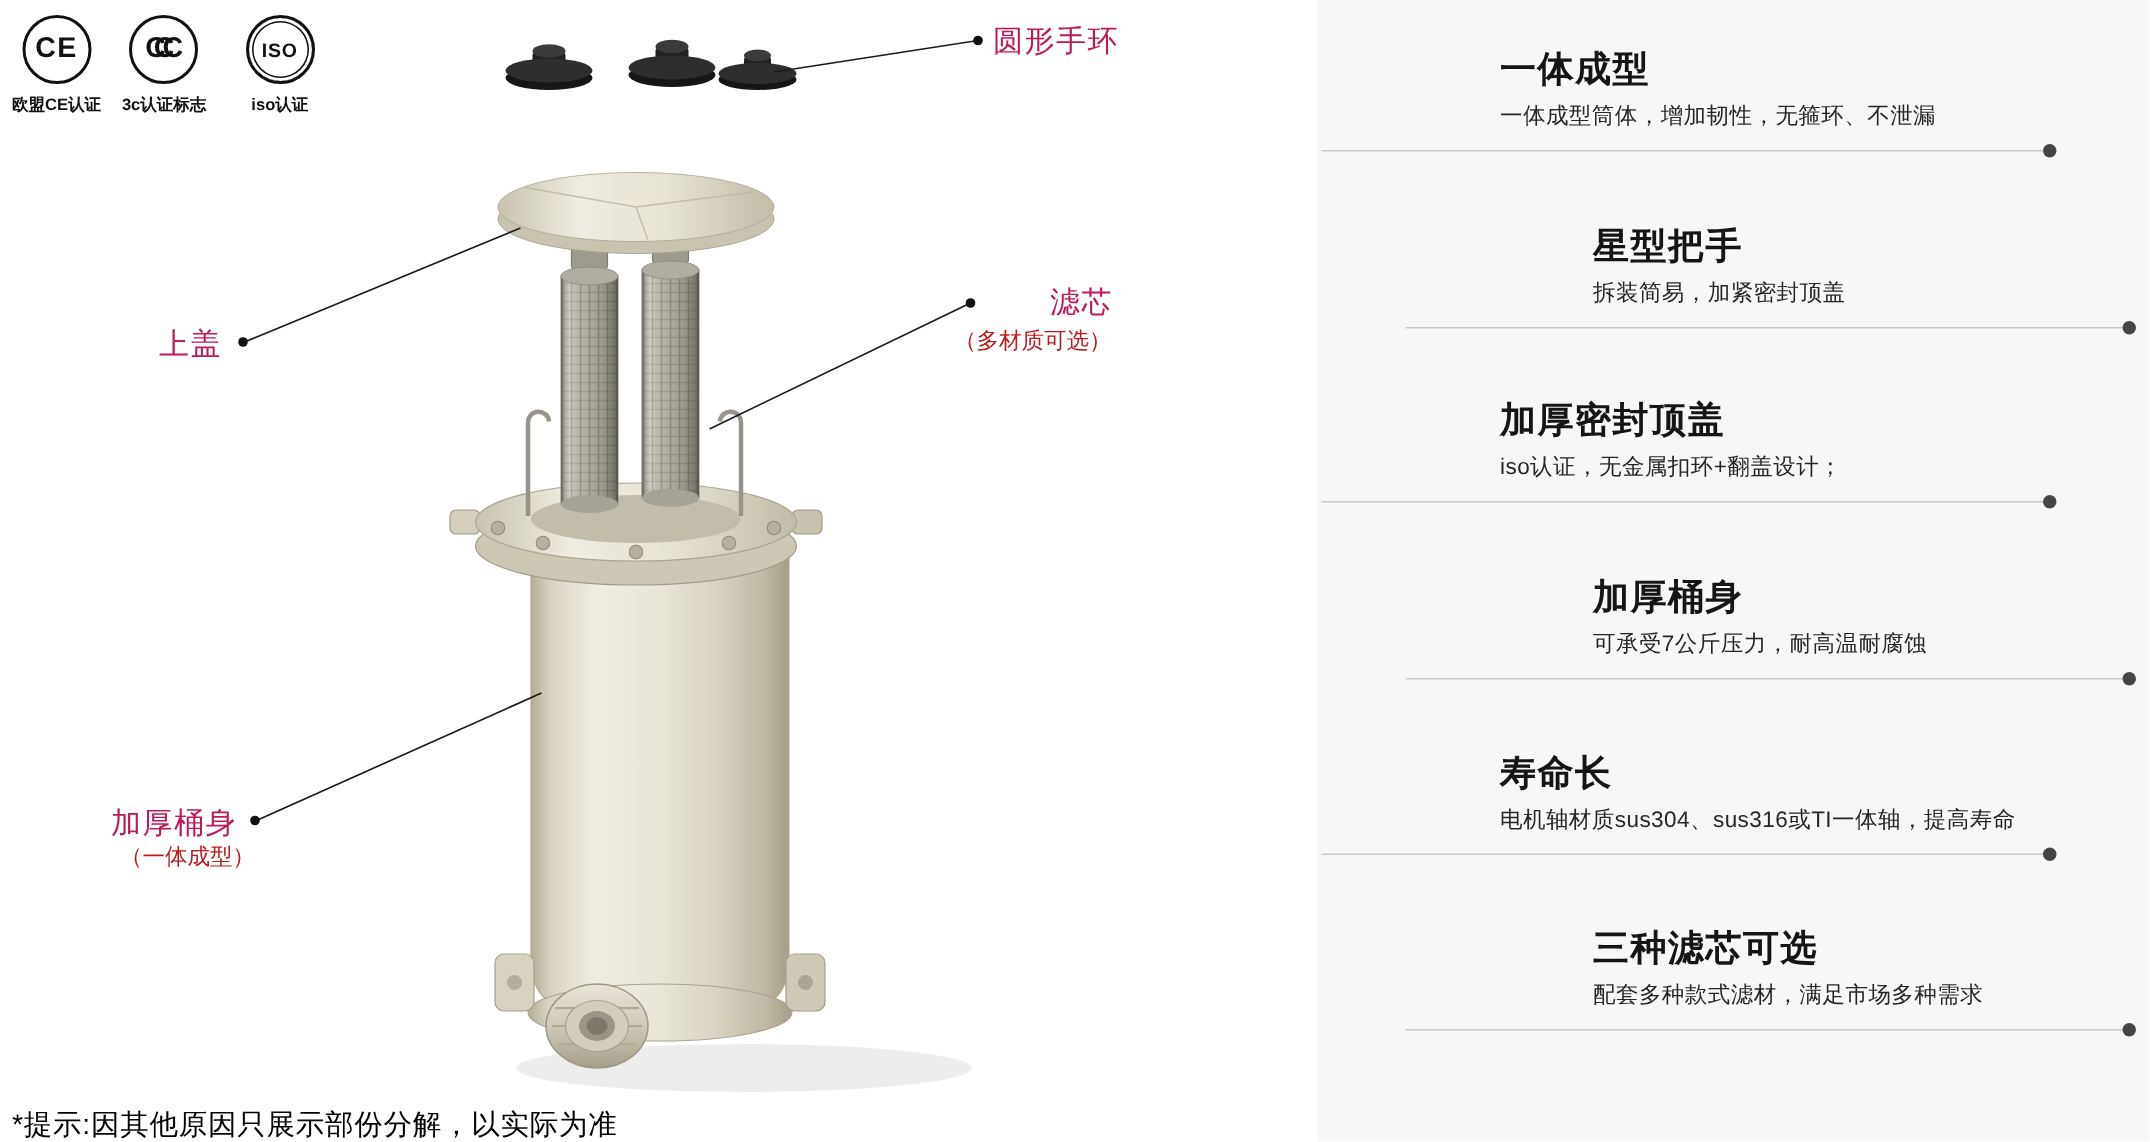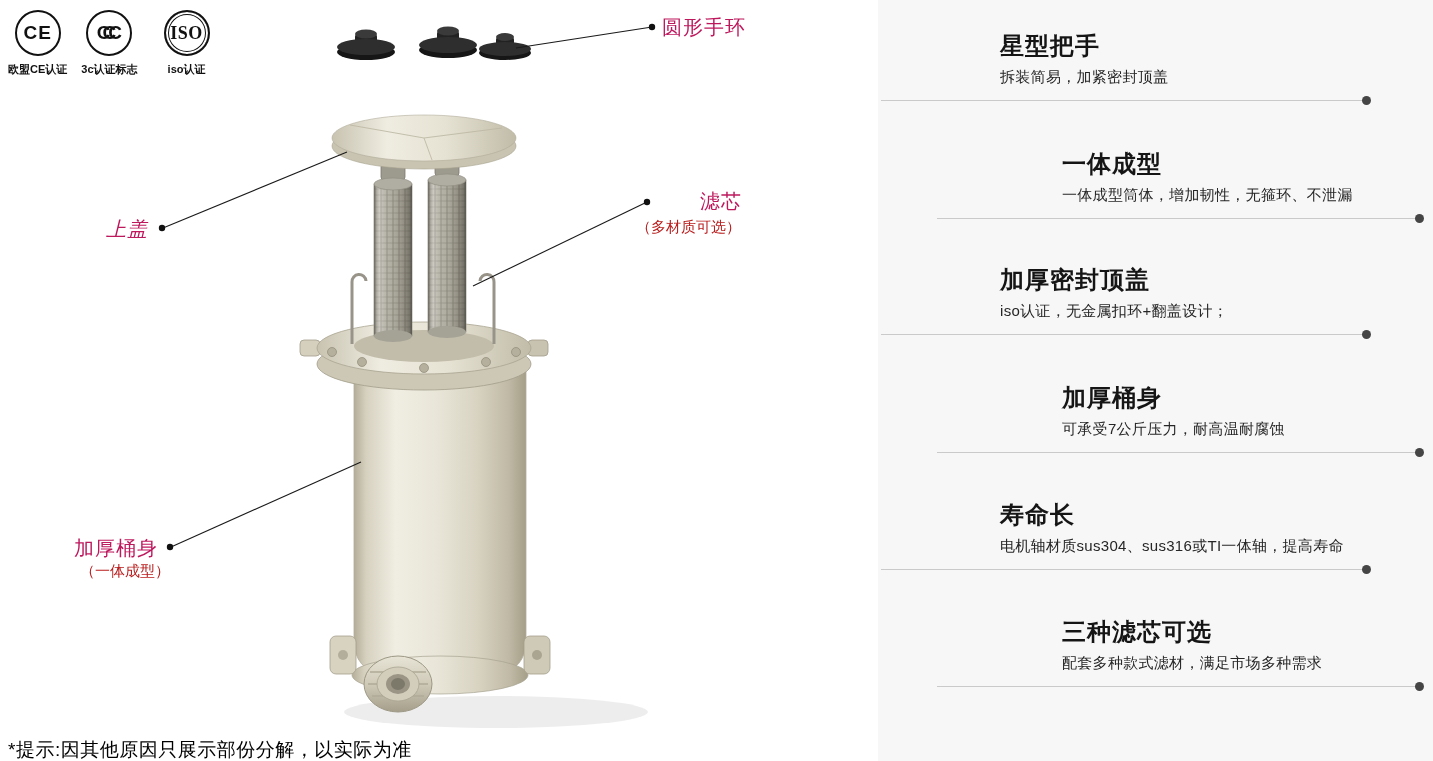--- a/index.html
+++ b/index.html
@@ -32,7 +32,7 @@
   }
   .b-ce   { font-size:19px; letter-spacing:1px; }
   .b-ccc  { font-size:19px; letter-spacing:-8px; padding-right:8px; }
-  .b-iso  { font-size:18px; letter-spacing:.5px; box-shadow: inset 0 0 0 2px #fff, inset 0 0 0 3px #111; font-family: Liberation Serif, serif; }
+  .b-iso  { font-size:13px; letter-spacing:.5px; box-shadow: inset 0 0 0 2px #fff, inset 0 0 0 3px #111; }
   .b-label { font-size:11px; font-weight:700; margin-top:6px; white-space:nowrap; color:#111; }
 
   

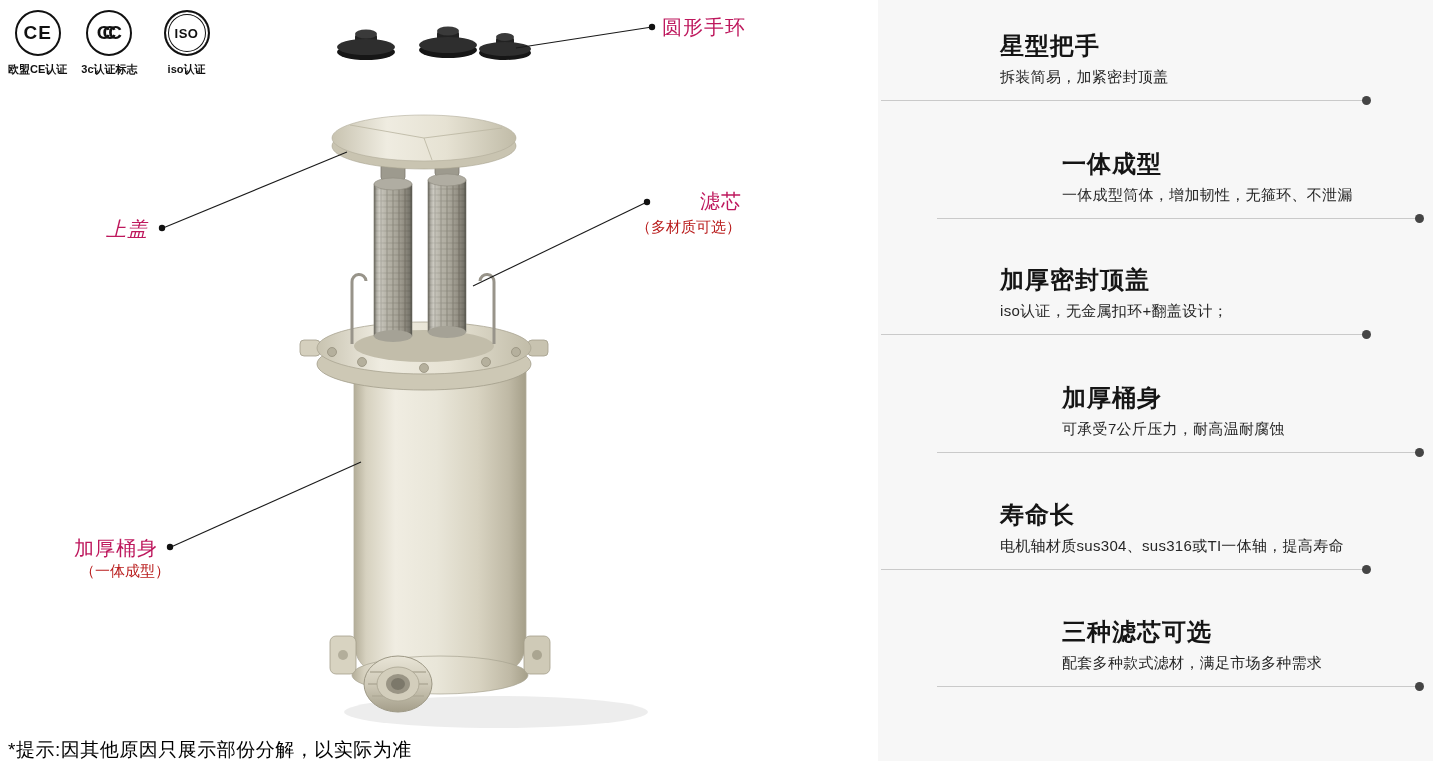--- a/index.html
+++ b/index.html
@@ -247,6 +247,14 @@
   <div class="right-panel">
 
     <div class="feature">
+      <div class="f-title">一体成型</div>
+      <div class="f-desc">一体成型筒体，增加韧性，无箍环、不泄漏</div>
+      <div class="rule">
+          <span class="dot"></span>
+        </div>
+    </div>
+
+    <div class="feature">
       <div class="f-title">星型把手</div>
       <div class="f-desc">拆装简易，加紧密封顶盖</div>
       <div class="rule">
@@ -255,14 +263,6 @@
     </div>
 
     <div class="feature">
-      <div class="f-title">一体成型</div>
-      <div class="f-desc">一体成型筒体，增加韧性，无箍环、不泄漏</div>
-      <div class="rule">
-          <span class="dot"></span>
-        </div>
-    </div>
-
-    <div class="feature">
       <div class="f-title">加厚密封顶盖</div>
       <div class="f-desc">iso认证，无金属扣环+翻盖设计；</div>
       <div class="rule">

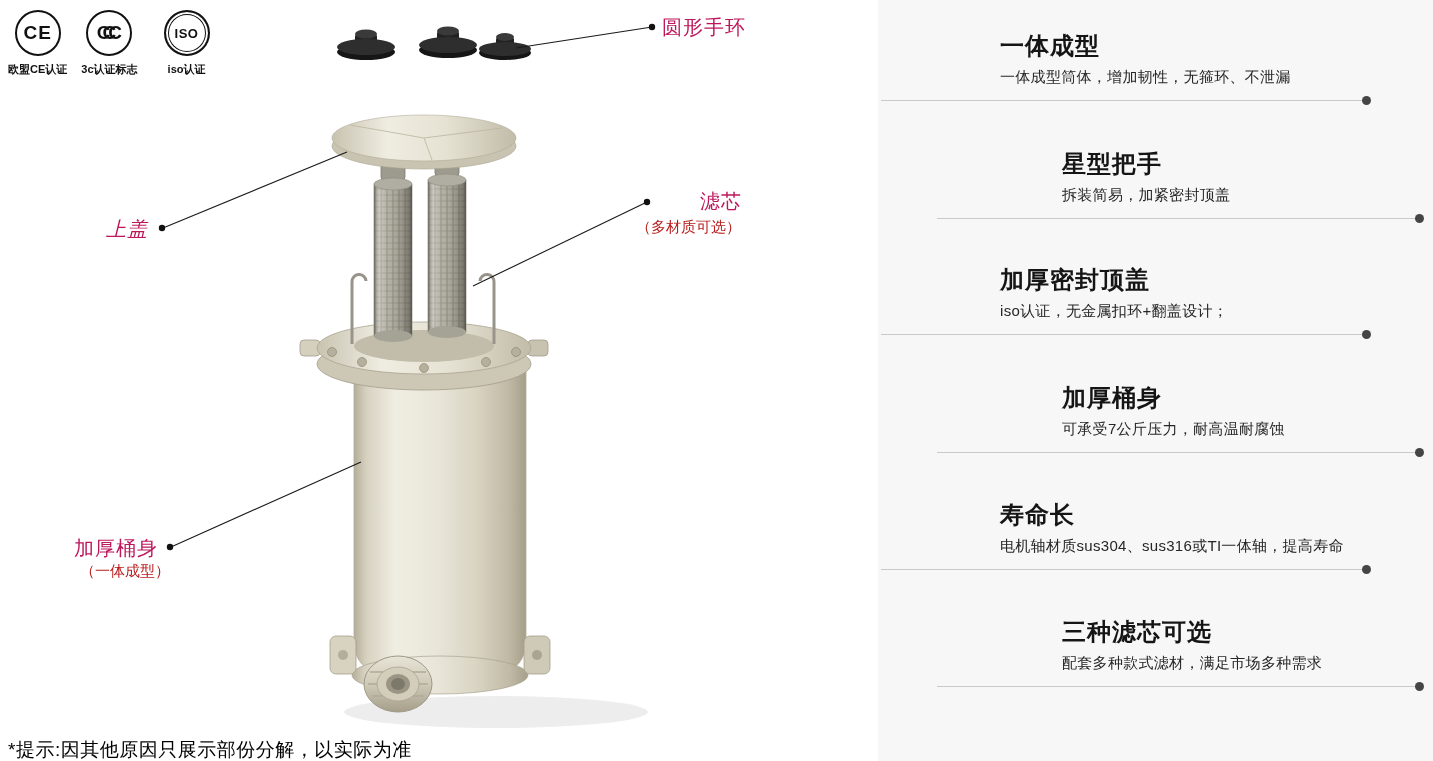--- a/index.html
+++ b/index.html
@@ -42,7 +42,7 @@
   .callout { position:absolute; font-size:20px; color:#be185d; white-space:nowrap; letter-spacing:1px; }
   .callout-sub { position:absolute; font-size:15px; color:#b91c1c; white-space:nowrap; }
   .lbl-handle { left:662px; top:14px; }
-  .lbl-lid    { left:106px; top:216px;font-style:italic; }
+  .lbl-lid    { left:106px; top:216px; }
   .lbl-filter { left:676px; top:188px;margin-left:24px; }
   .lbl-filter-sub { left:636px; top:218px; }
   .lbl-body   { left:74px;  top:535px; }

